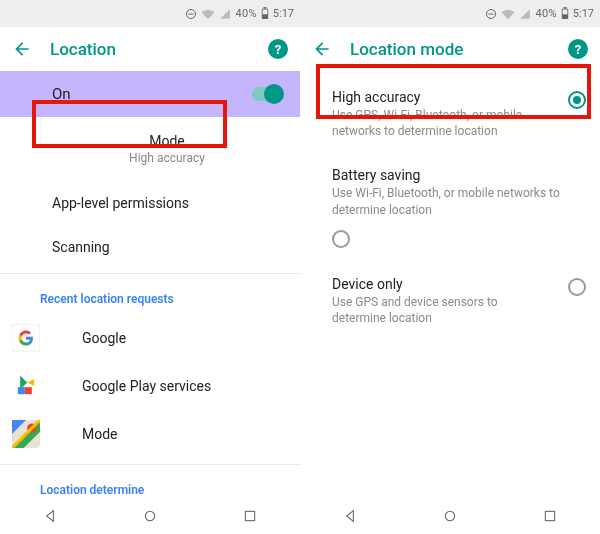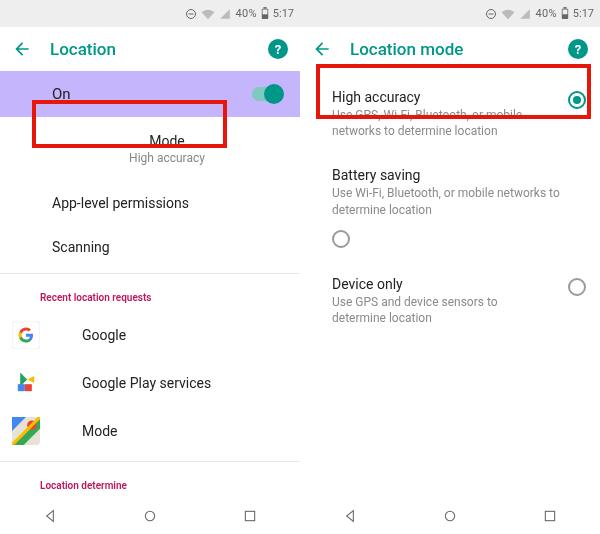--- a/index.html
+++ b/index.html
@@ -30,7 +30,7 @@
   .switch { width: 30px; height: 14px; border-radius: 7px; background: #7fc9c1; position: relative; }
   .switch::after { content: ""; position: absolute; right: -2px; top: -3px; width: 20px; height: 20px; border-radius: 50%; background: #009688; }
 
-  .section { font-size: 10px; font-weight: 600; color: #be185d; padding: 14px 18px 8px 40px; }
+  .section { font-size: 12px; font-weight: 600; color: #3b82f6; padding: 14px 18px 8px 40px; }
 
   .app-row { display: flex; align-items: center; gap: 14px; padding: 10px 18px 10px 12px; }
   .app-row .app-icon { width: 28px; height: 28px; display: flex; align-items: center; justify-content: center; }

